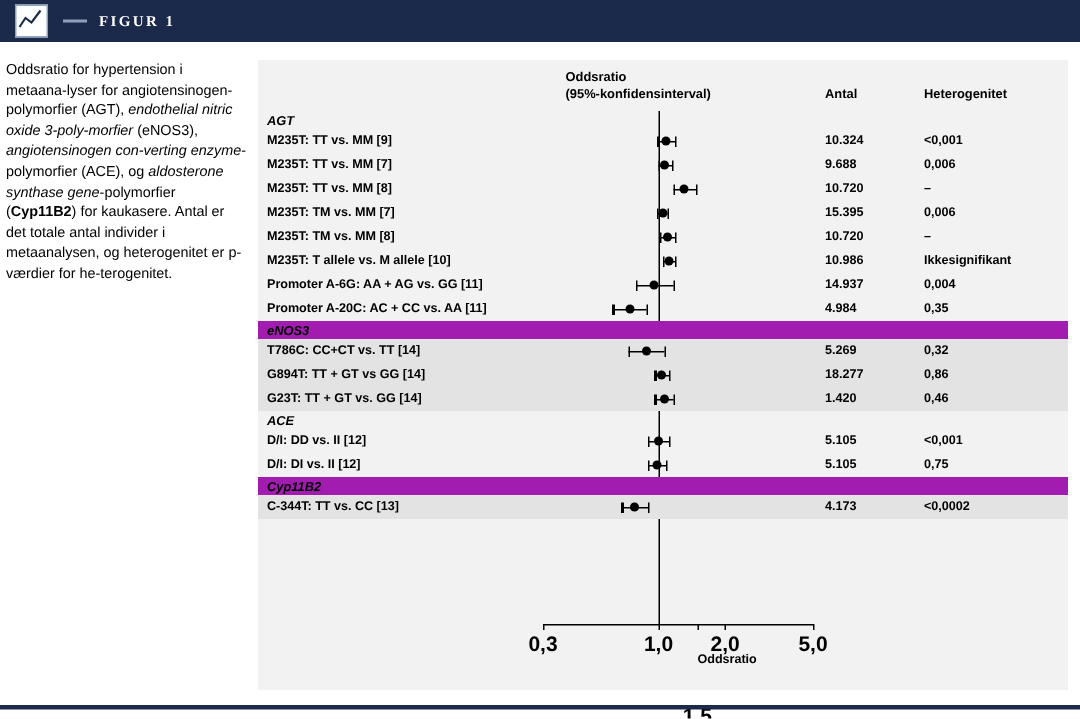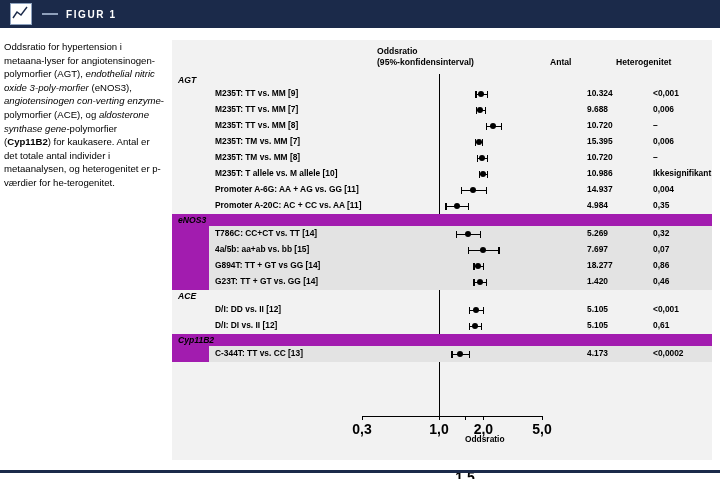--- a/index.html
+++ b/index.html
@@ -23,6 +23,7 @@
     display: flex;
     align-items: center;
     padding: 0 0 0 10px;
+    font-family: Liberation Serif, serif;
   }
   .header-icon {
     width: 20px;

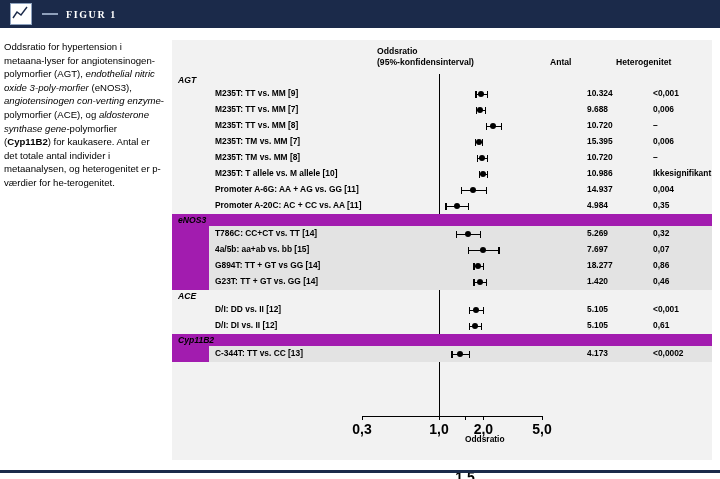--- a/index.html
+++ b/index.html
@@ -107,7 +107,6 @@
   .row {
     position: relative;
     height: 16px;
-    margin-left: 37px;
   }
   .row.band { background: #e3e3e3; }
   .group.band, .group.band .group-label { background: #a21caf; }

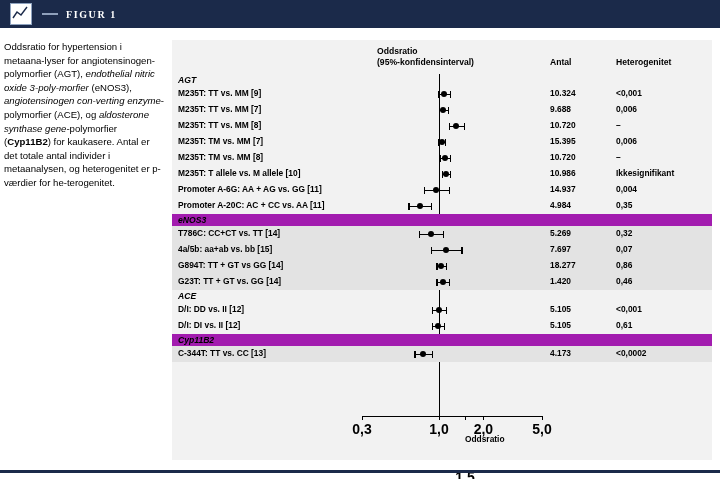--- a/index.html
+++ b/index.html
@@ -357,17 +357,6 @@
             </div>
             <div class="row-antal">5.269</div>
             <div class="row-het">0,32</div>
-          </div>
-          <div class="row band">
-            <div class="row-label">4a/5b: aa+ab vs. bb [15]</div>
-            <div class="plot">
-              <div class="ci" style="left: 68.8506px; width: 30.6135px;"></div>
-              <div class="cap" style="left: 68.8506px;"></div>
-              <div class="cap" style="left: 99.4641px;"></div>
-              <div class="pt" style="left: 83.7062px;"></div>
-            </div>
-            <div class="row-antal">7.697</div>
-            <div class="row-het">0,07</div>
           </div>
           <div class="row band">
             <div class="row-label">G894T: TT + GT vs GG [14]</div>

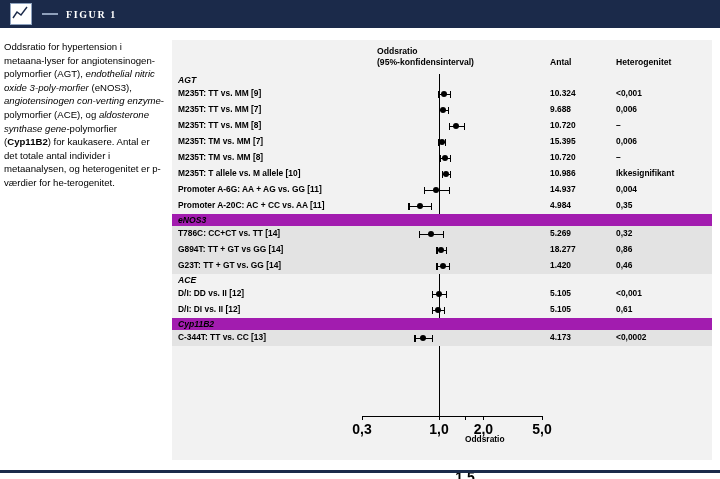--- a/index.html
+++ b/index.html
@@ -403,7 +403,7 @@
               <div class="pt" style="left: 75.7368px;"></div>
             </div>
             <div class="row-antal">5.105</div>
-            <div class="row-het">0,61</div>
+            <div class="row-het">0,75</div>
           </div>
         </div>
         <div class="group band">

